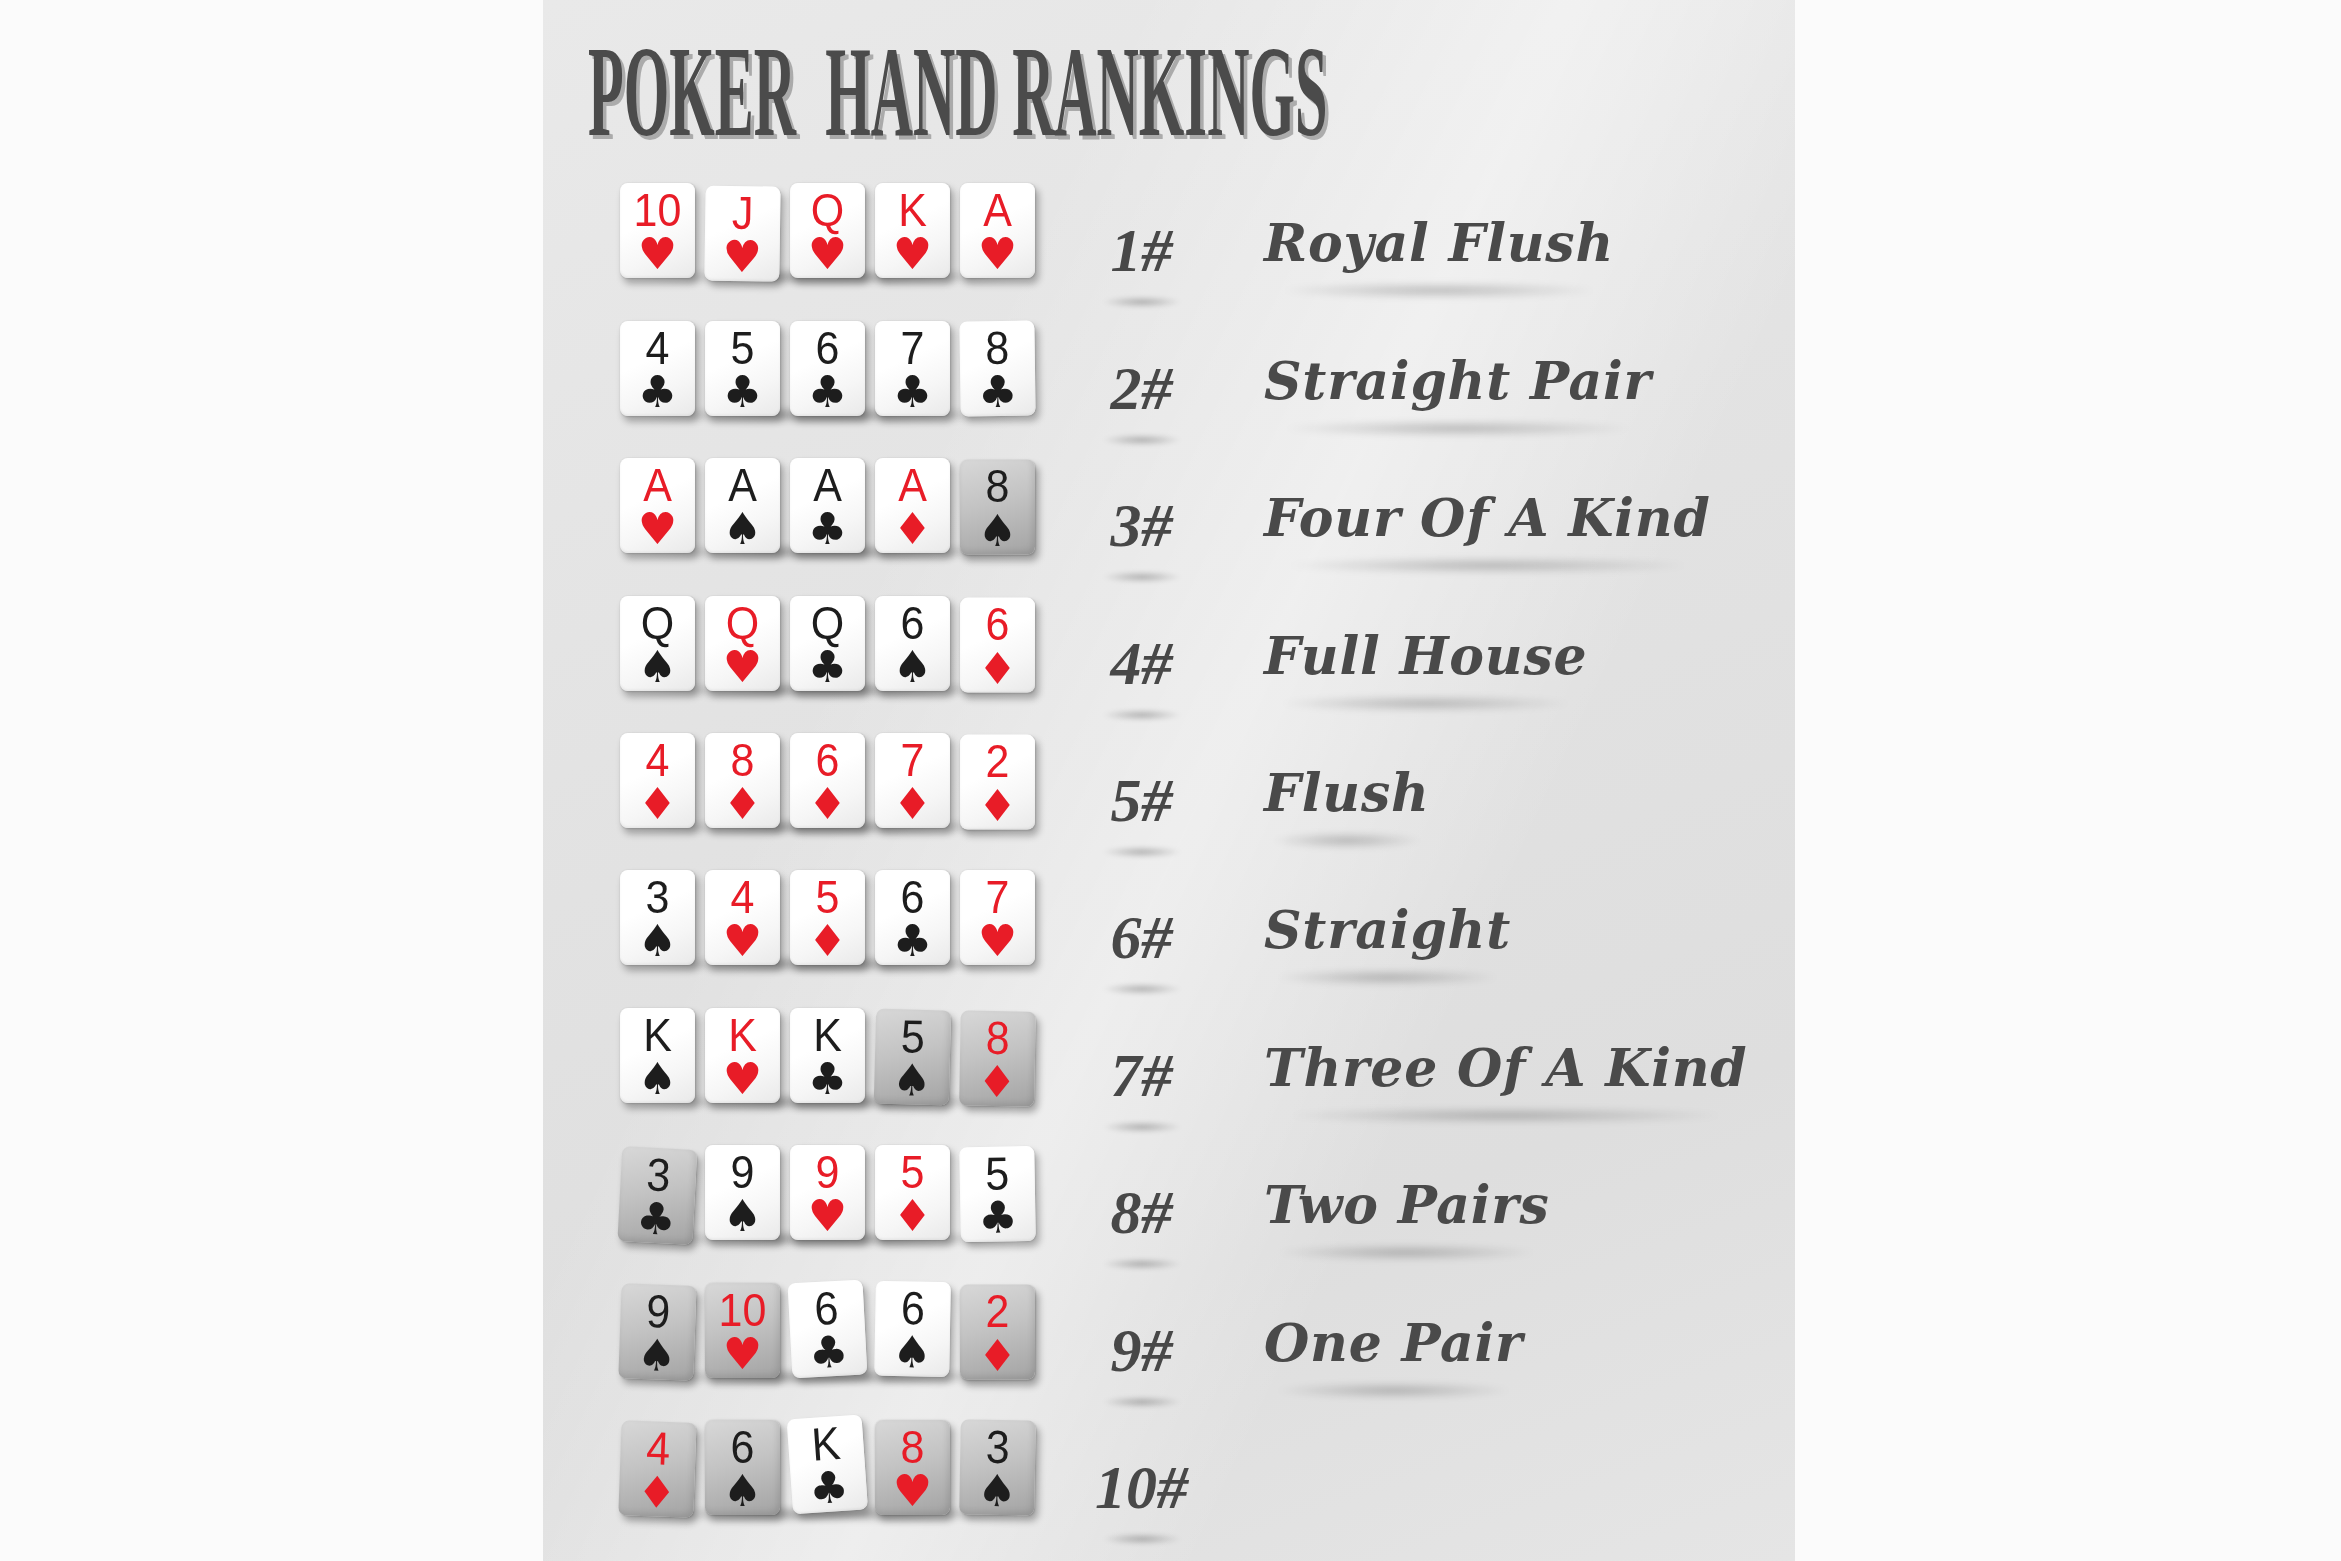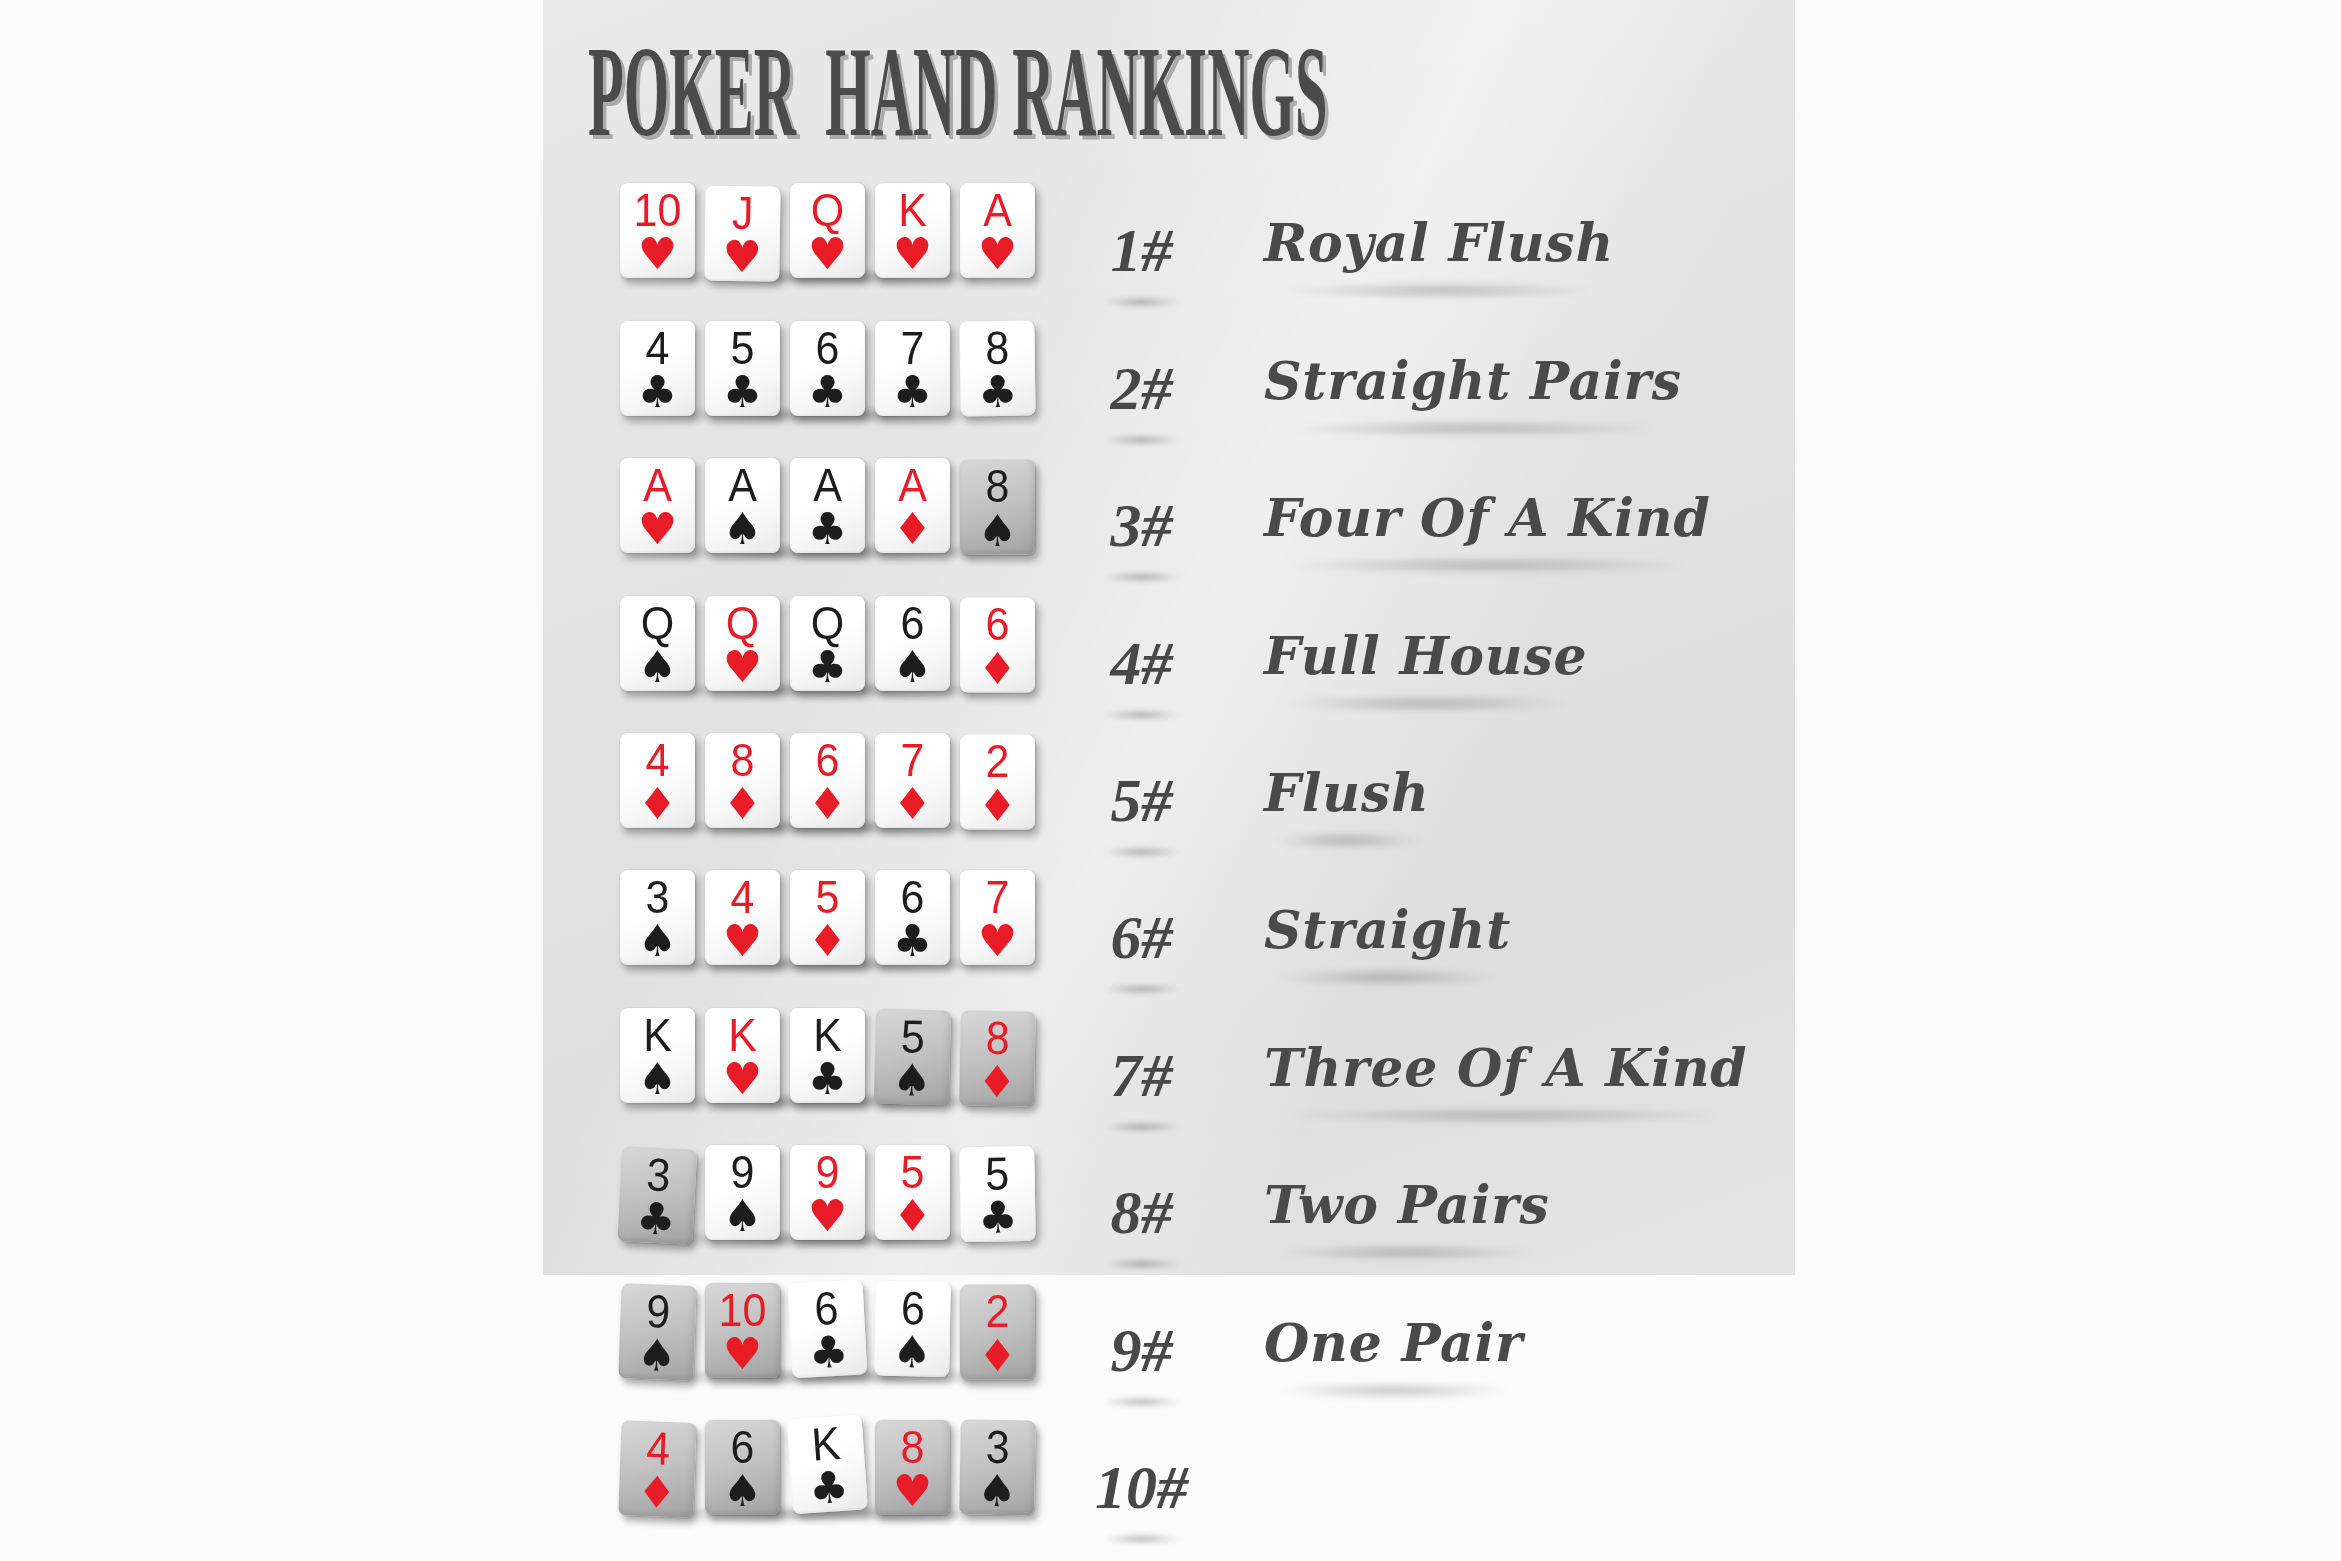--- a/index.html
+++ b/index.html
@@ -12,7 +12,7 @@
   .stage { position: relative; width: 2342px; height: 1561px; }
 
   .panel {
-    position: absolute; left: 543px; top: 0; width: 1252px; height: 1275px;
+    position: absolute; left: 543px; top: 0; width: 1252px; height: 1561px;
     background:
       linear-gradient(115deg, rgba(255,255,255,0) 30%, rgba(255,255,255,0.45) 52%, rgba(255,255,255,0) 70%),
       linear-gradient(160deg, #e9e9e9 0%, #e2e2e2 45%, #dedede 75%, #e5e5e5 100%);

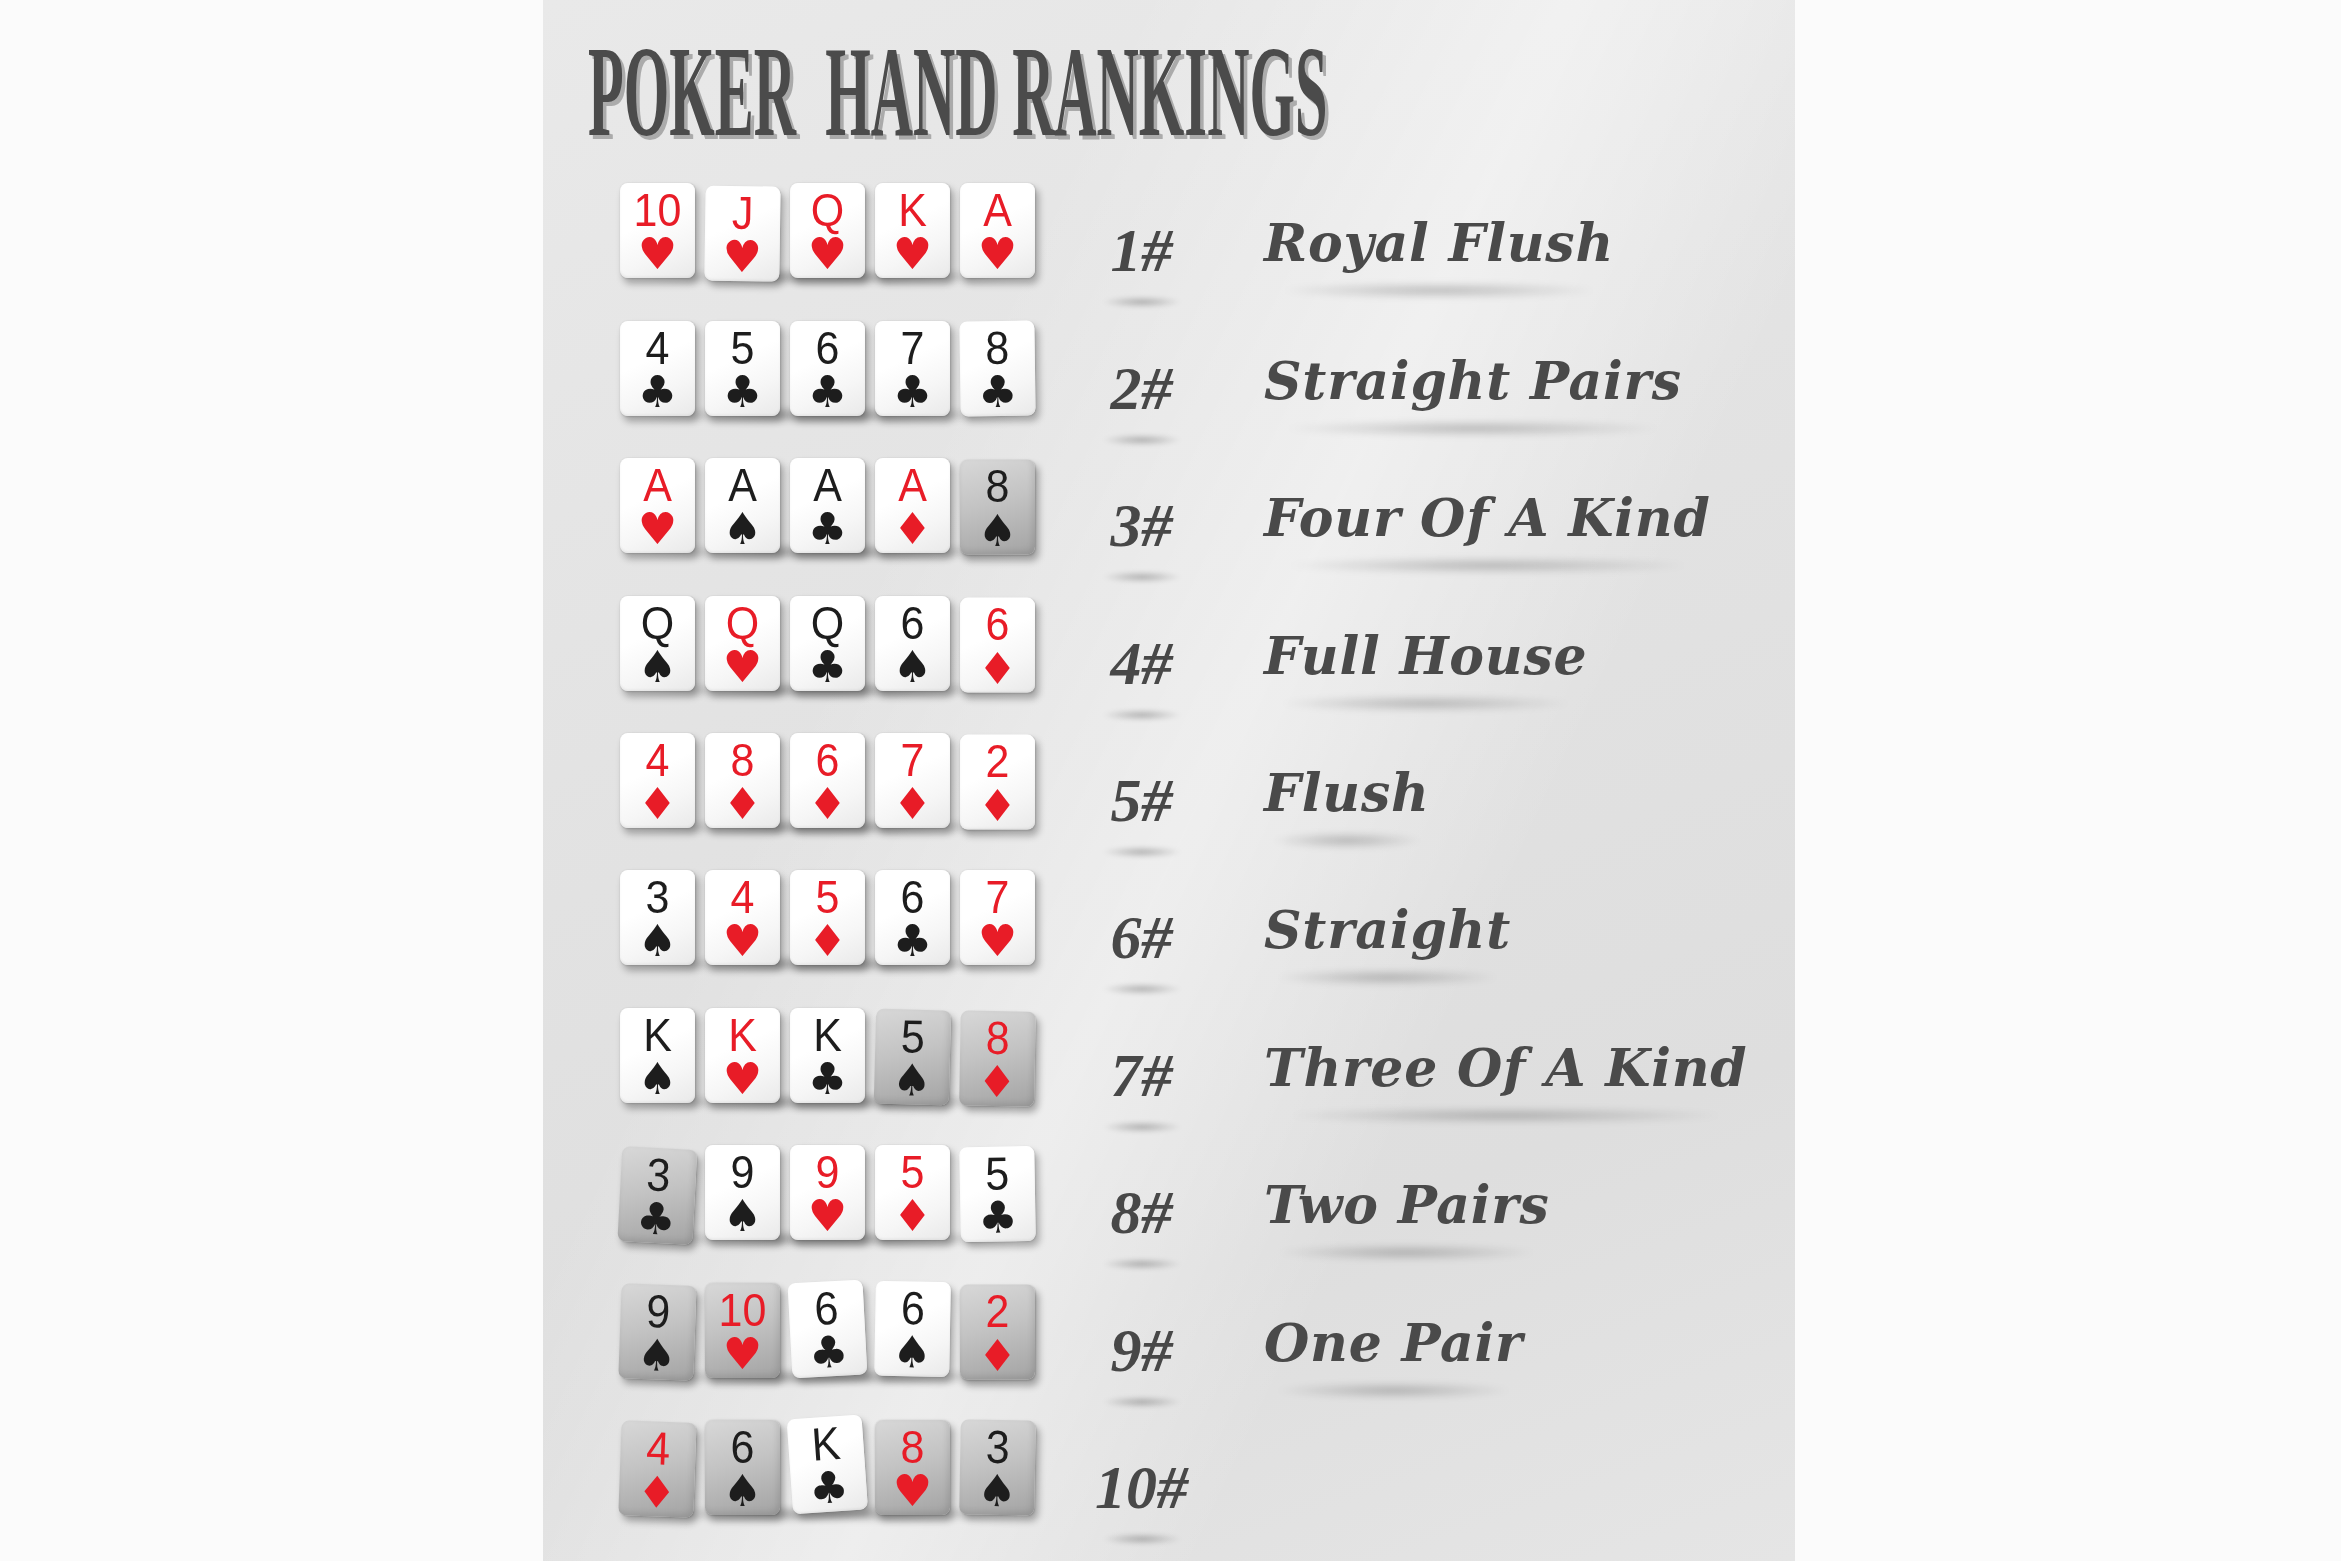--- a/index.html
+++ b/index.html
@@ -163,7 +163,7 @@
           </div>
         </div>
         <div class="num">2#</div>
-        <div class="name">Straight Pairs</div>
+        <div class="name">Straight Pair</div>
       </div>
       <div class="row" style="top: 458px;">
         <div class="cards">

